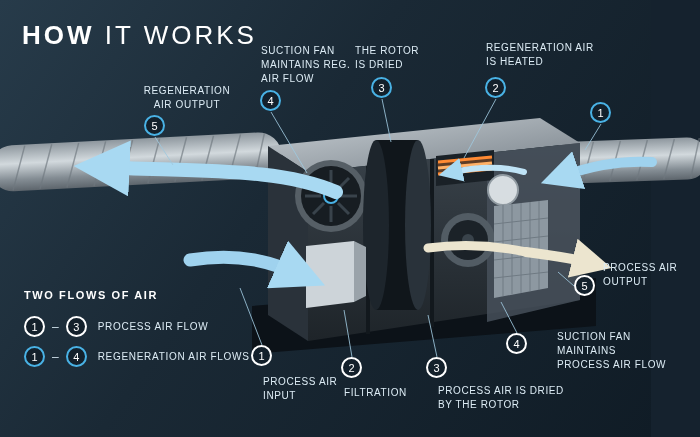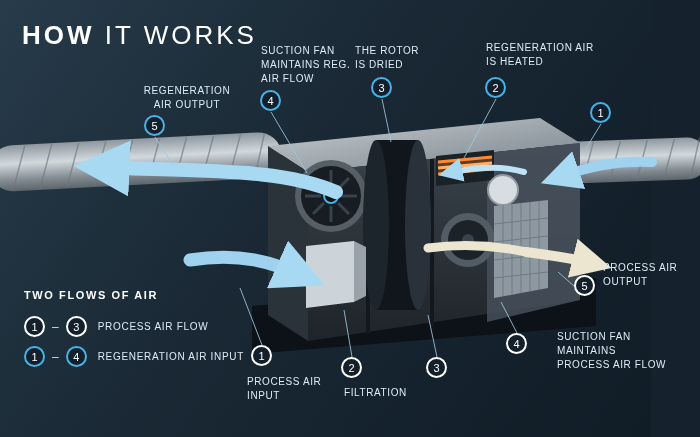--- a/index.html
+++ b/index.html
@@ -234,7 +234,7 @@
     <span class="num regen">1</span>
     <span class="legend-dash">–</span>
     <span class="num regen">4</span>
-    <span class="legend-label">REGENERATION AIR INPUT</span>
+    <span class="legend-label">REGENERATION AIR FLOWS</span>
   </div>
 
 </div>

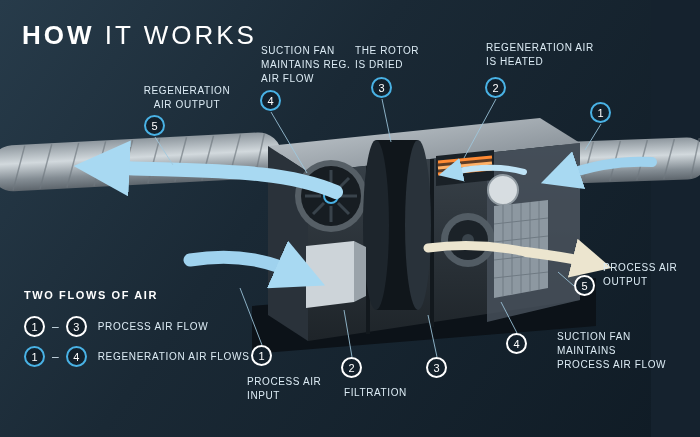--- a/index.html
+++ b/index.html
@@ -219,7 +219,7 @@
   <div class="label" style="left:344px;top:386px;width:80px">FILTRATION</div>
 
   <div class="num" style="left:251px;top:345px">1</div>
-  <div class="label" style="left:247px;top:375px;width:80px">PROCESS AIR INPUT</div>
+  <div class="label" style="left:263px;top:375px;width:80px">PROCESS AIR INPUT</div>
 
   <div class="legend-title">TWO FLOWS OF AIR</div>
 

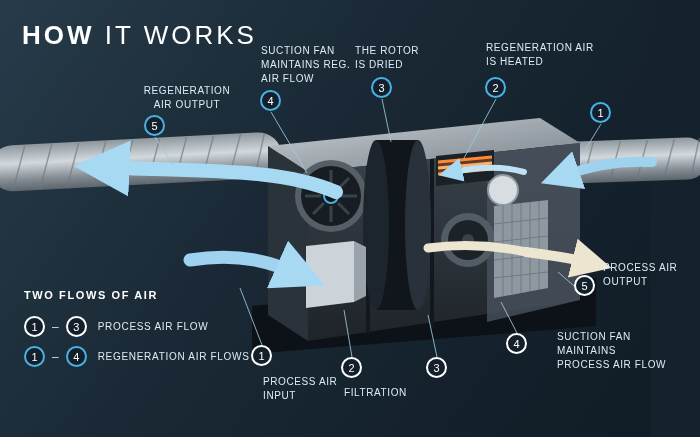--- a/index.html
+++ b/index.html
@@ -214,6 +214,7 @@
   <div class="label" style="left:557px;top:330px;width:114px">SUCTION FAN MAINTAINS PROCESS AIR FLOW</div>
 
   <div class="num" style="left:426px;top:357px">3</div>
+  <div class="label" style="left:438px;top:384px;width:135px">PROCESS AIR IS DRIED BY THE ROTOR</div>
 
   <div class="num" style="left:341px;top:357px">2</div>
   <div class="label" style="left:344px;top:386px;width:80px">FILTRATION</div>

